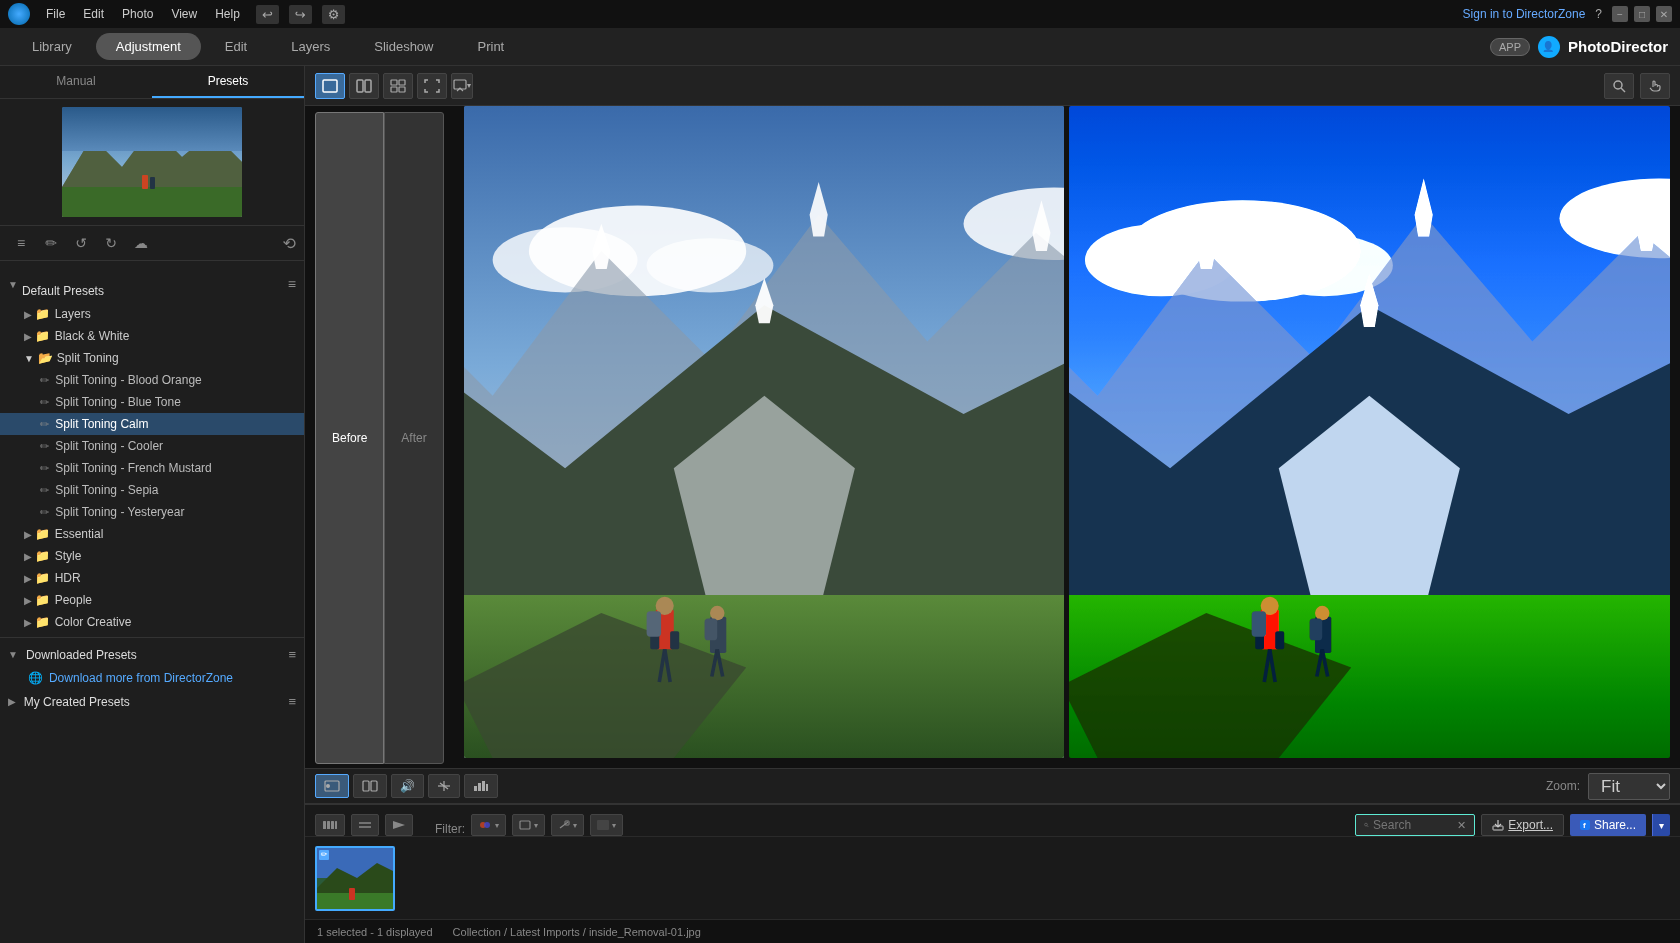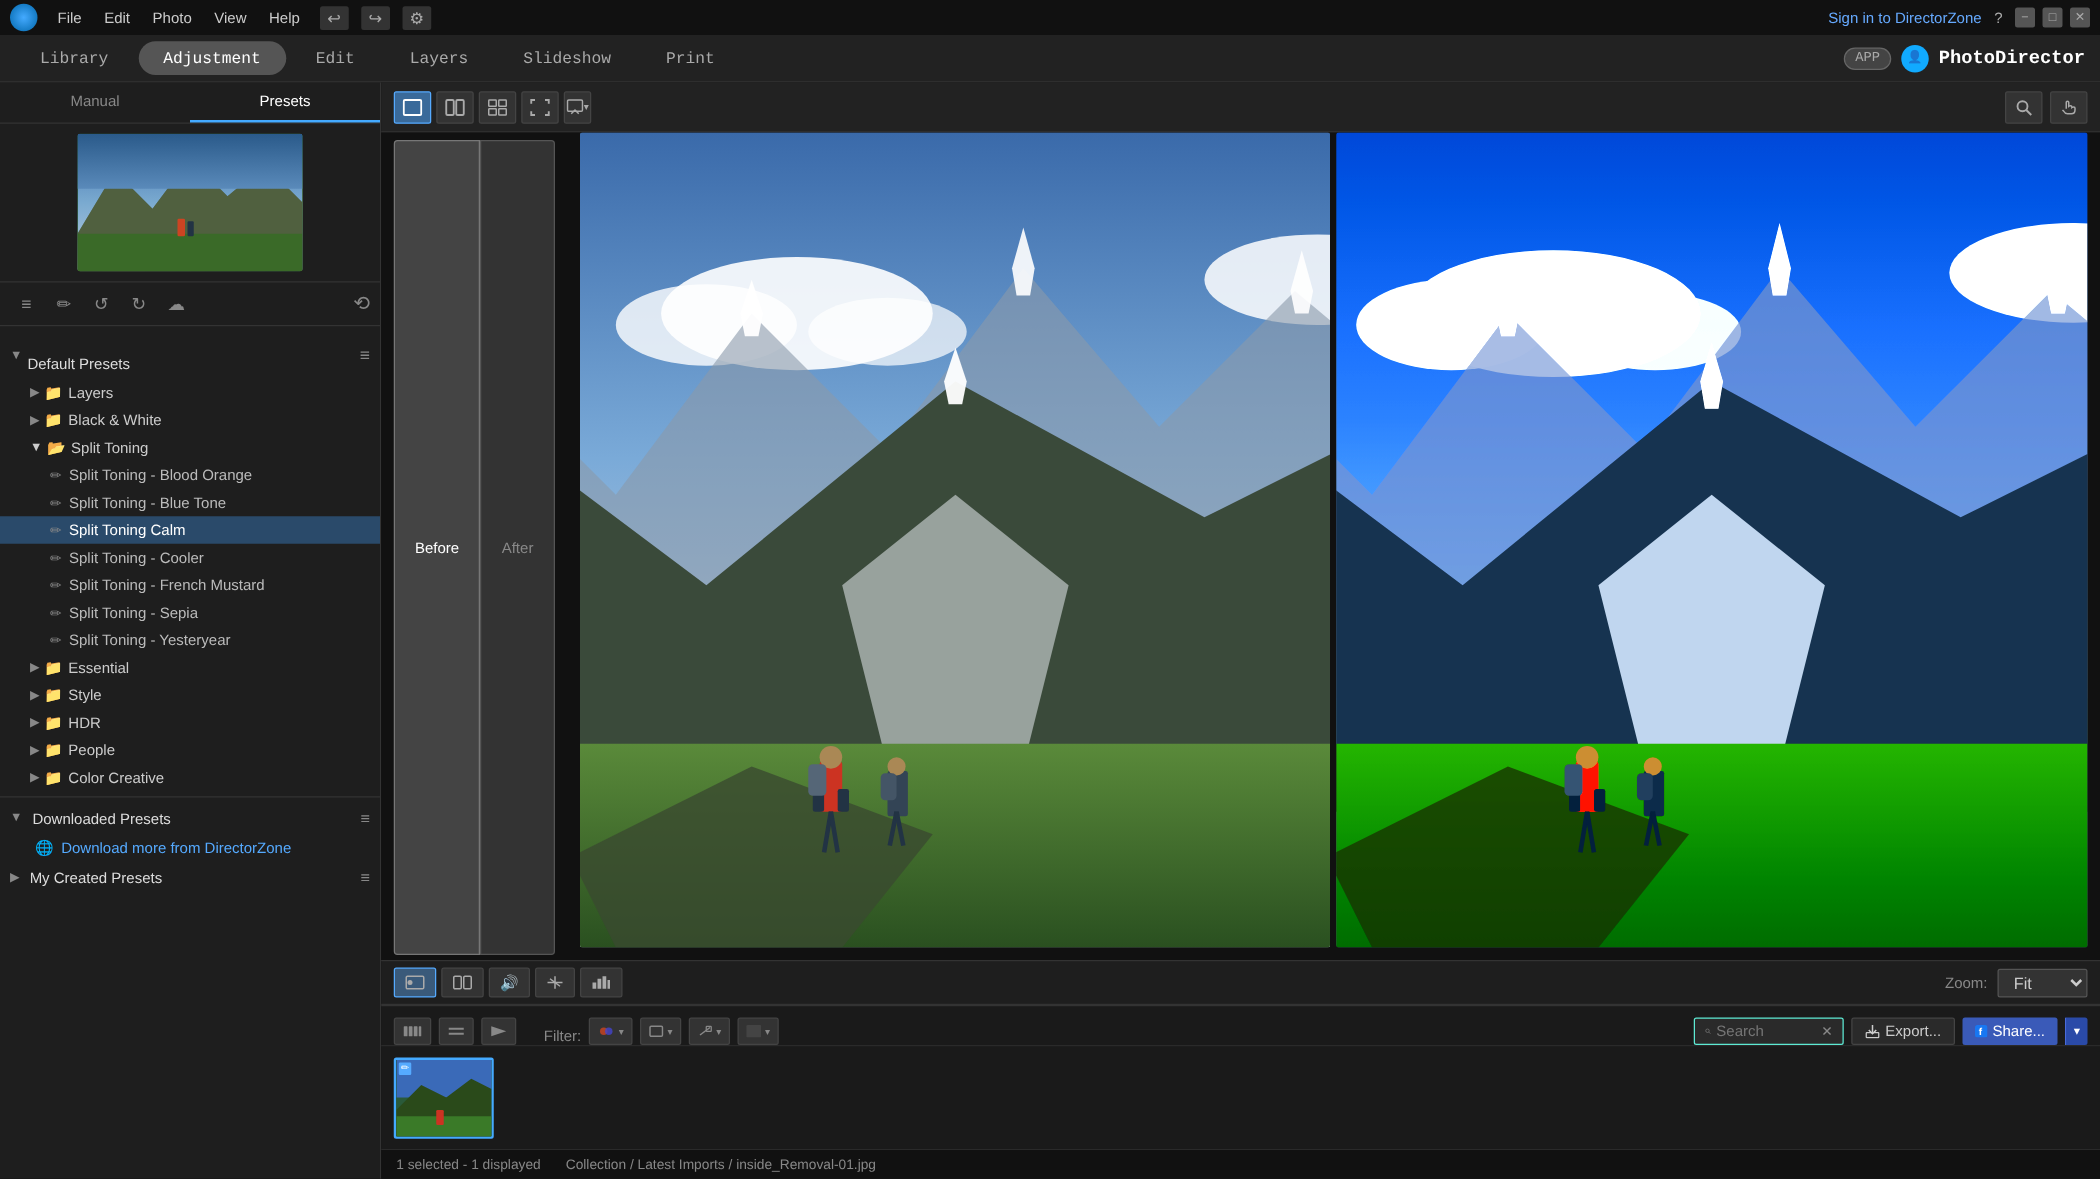--- a/index.html
+++ b/index.html
@@ -19,7 +19,7 @@
     #titlebar .win-btn { width: 16px; height: 16px; background: #555; border-radius: 2px; display: flex; align-items: center; justify-content: center; cursor: pointer; font-size: 10px; color: #aaa; }
 
     
-    #mainnav { background: #222; height: 38px; display: flex; align-items: center; padding: 0 12px; border-bottom: 1px solid #333; justify-content: space-between; font-family: Liberation Mono, monospace; }
+    #mainnav { background: #222; height: 38px; display: flex; align-items: center; padding: 0 12px; border-bottom: 1px solid #333; justify-content: space-between; }
     #mainnav .nav-tabs { display: flex; gap: 4px; align-items: center; }
     #mainnav .nav-tab { padding: 6px 20px; font-size: 13px; color: #aaa; cursor: pointer; border-radius: 3px; }
     #mainnav .nav-tab.active { background: #555; color: #fff; border-radius: 14px; }

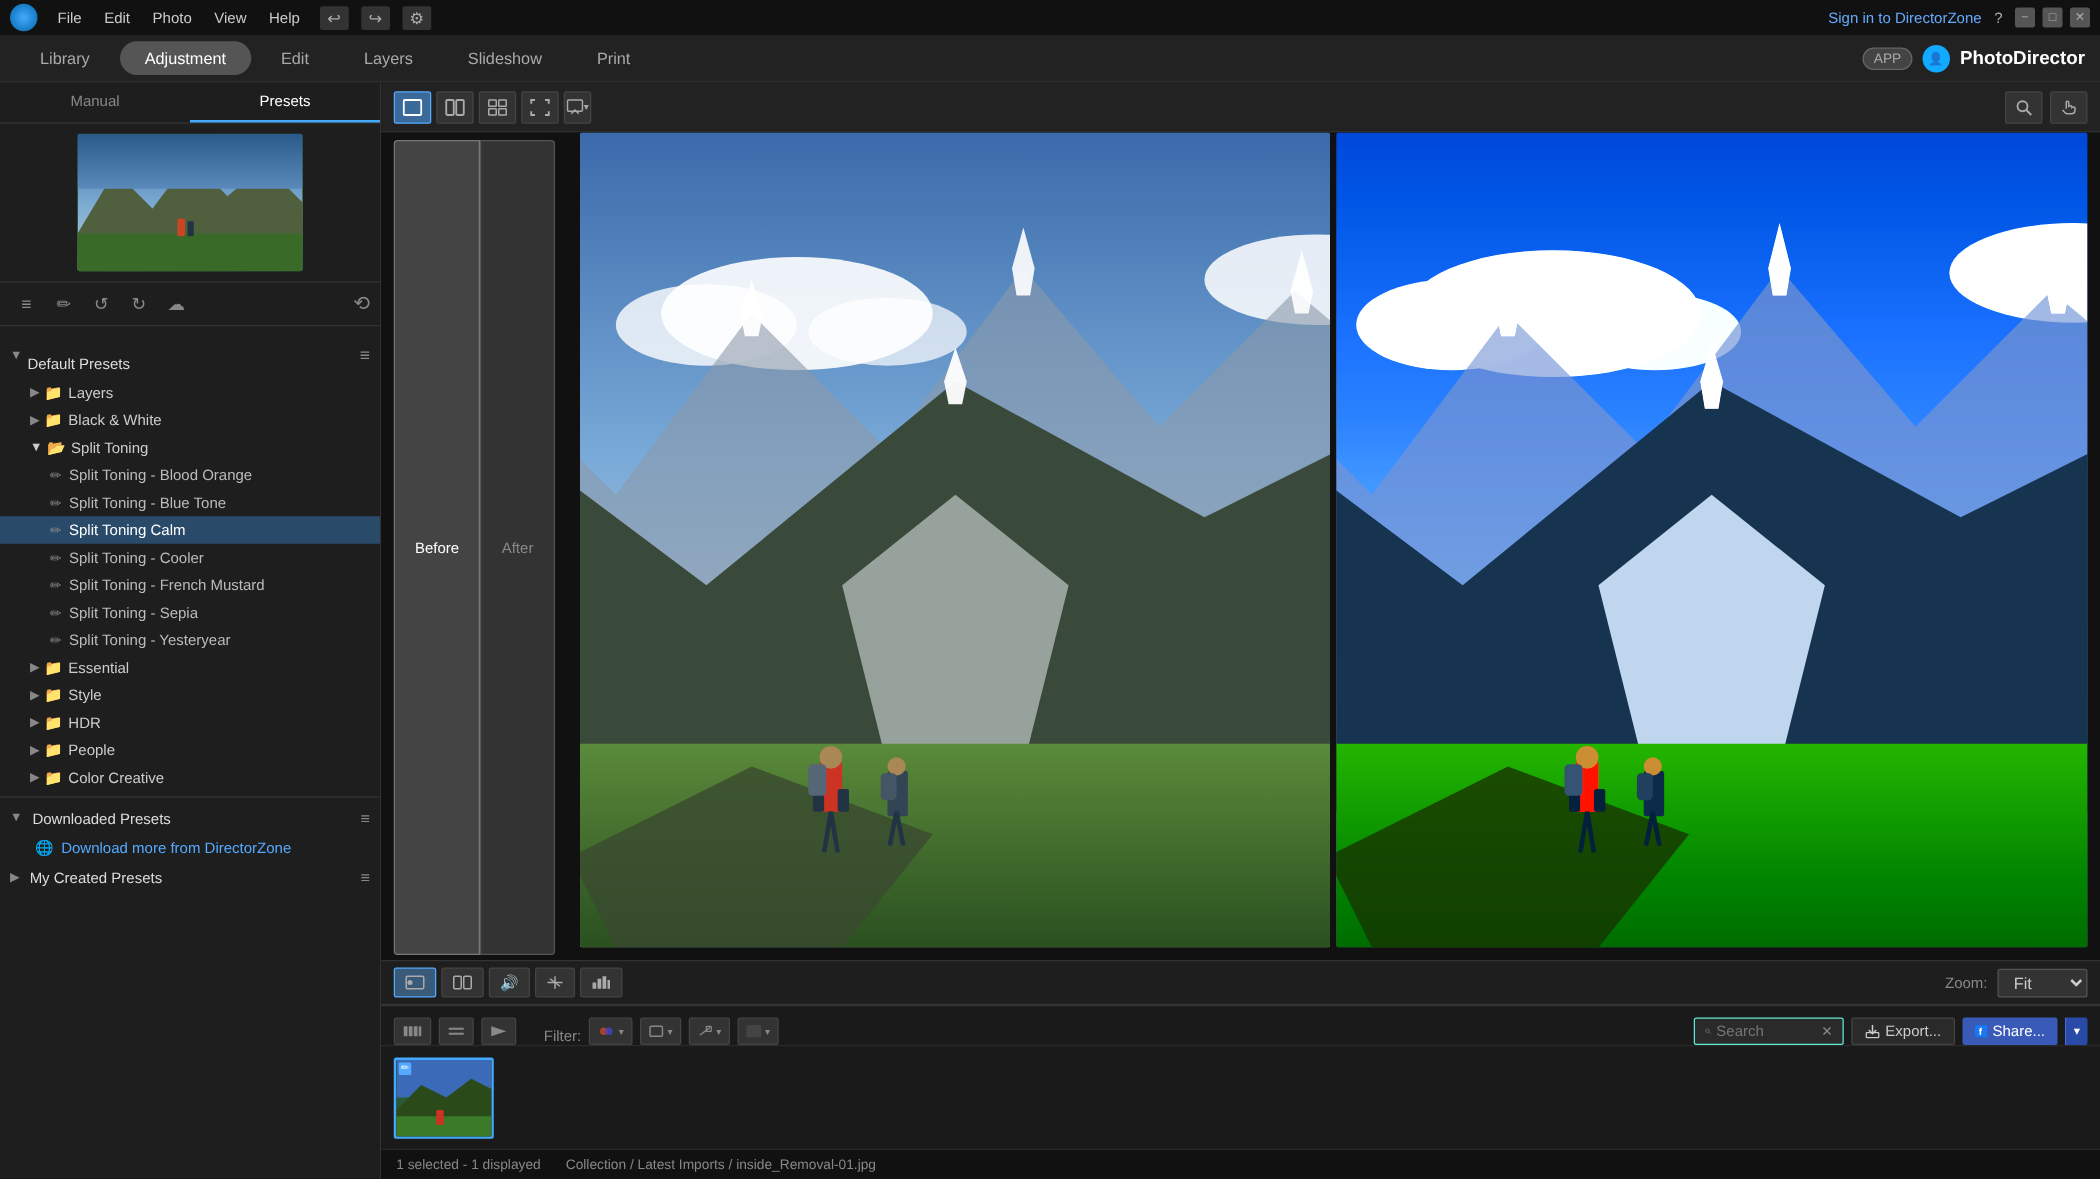--- a/index.html
+++ b/index.html
@@ -101,7 +101,7 @@
     .cb-btn { background: #333; border: 1px solid #444; color: #aaa; height: 24px; padding: 0 8px; cursor: pointer; border-radius: 2px; font-size: 12px; display: flex; align-items: center; gap: 4px; }
     .cb-btn.active { background: #3a5a7a; border-color: #5af; }
     .zoom-label { color: #888; font-size: 12px; }
-    .zoom-select { background: #333; border: 1px solid #555; color: #ccc; padding: 2px 8px; font-size: 13px; border-radius: 2px; cursor: pointer; }
+    .zoom-select { background: #333; border: 1px solid #555; color: #ccc; padding: 2px 8px; font-size: 17px; border-radius: 2px; cursor: pointer; }
 
     
     #filmstrip { height: 115px; background: #1a1a1a; border-top: 1px solid #333; display: flex; flex-direction: column; }

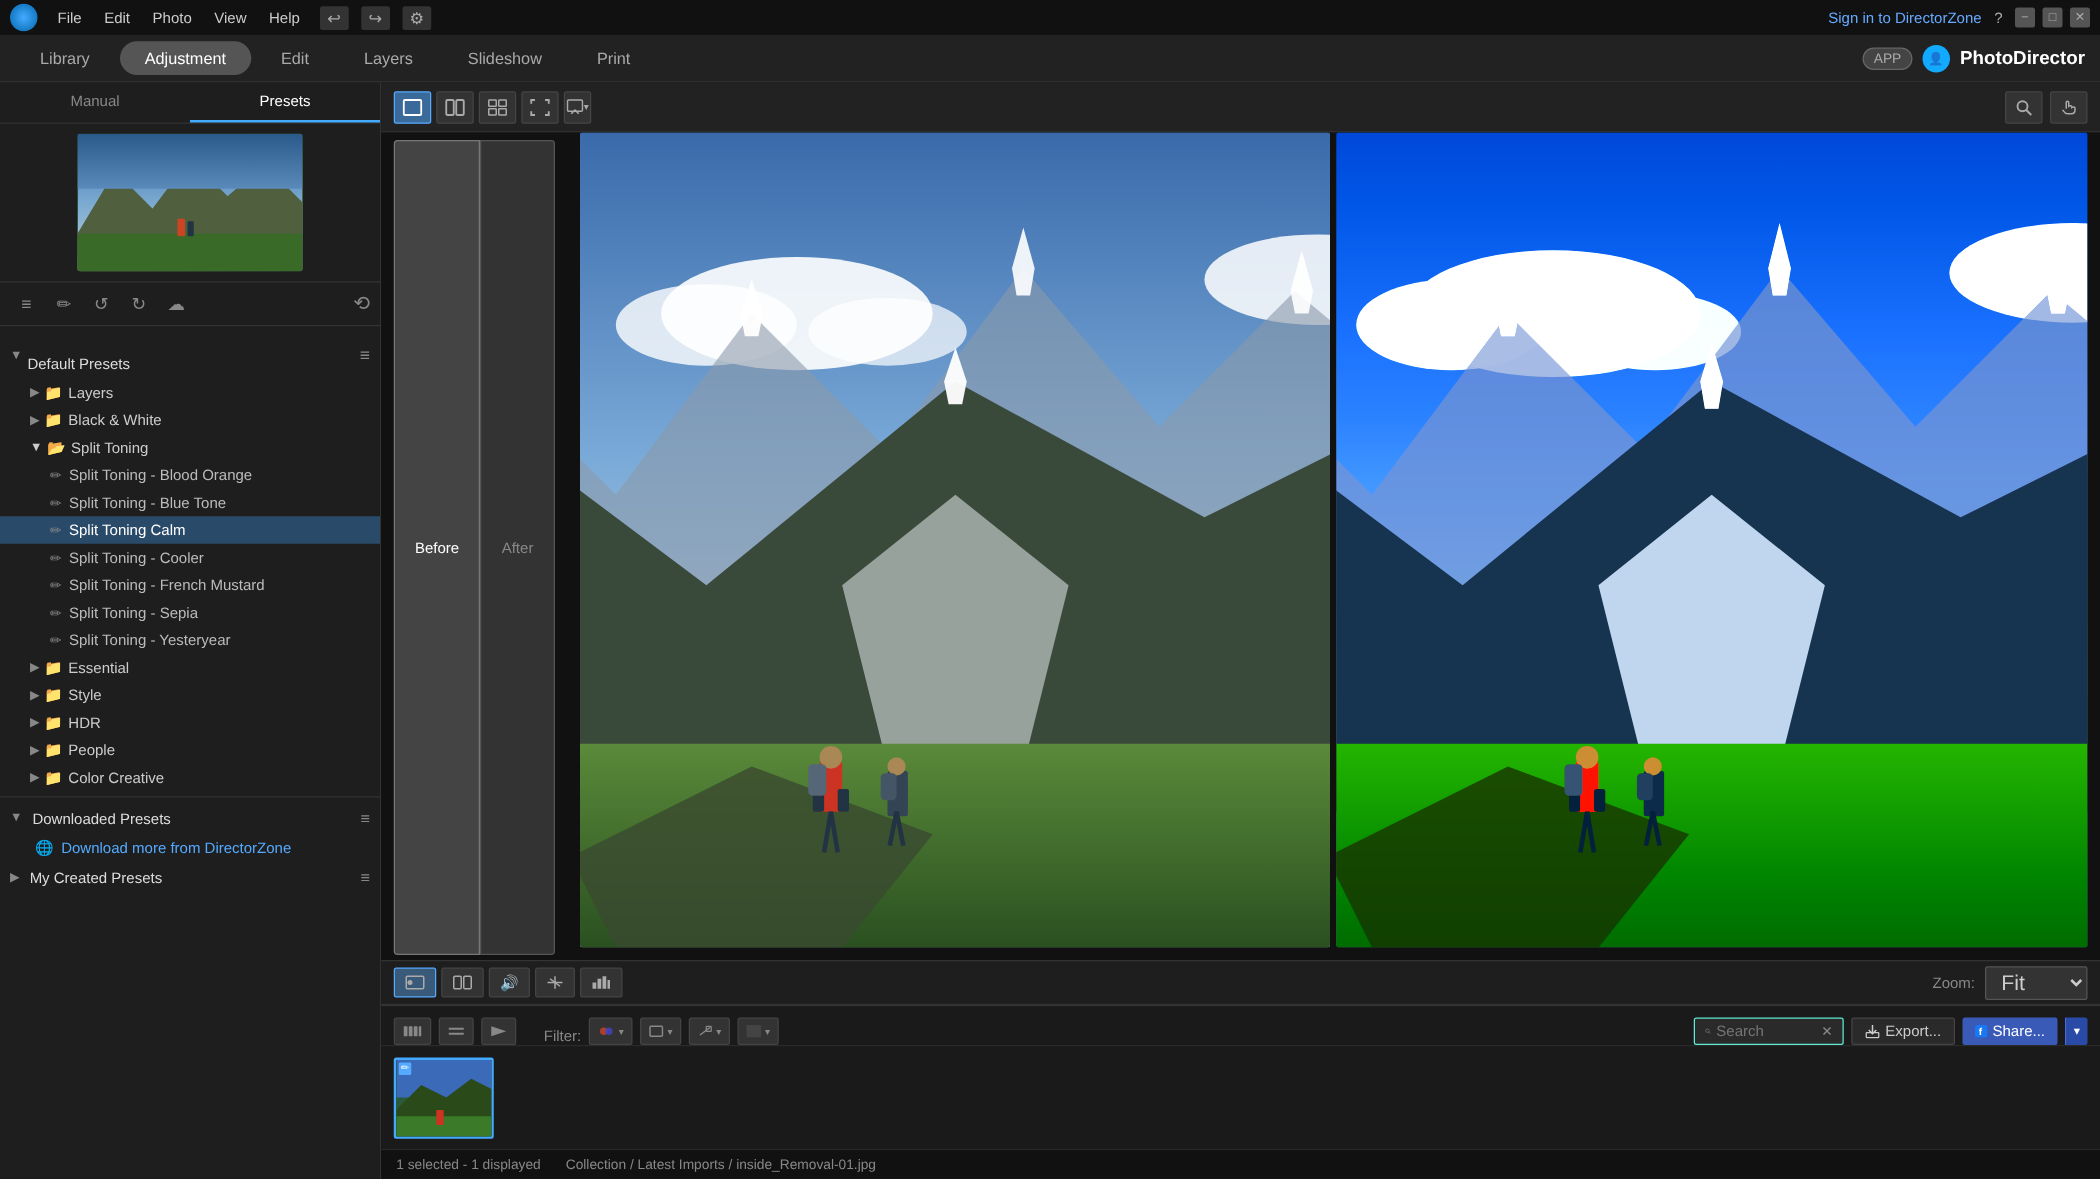--- a/index.html
+++ b/index.html
@@ -619,7 +619,7 @@
           <input type="text" style="background: transparent; border: none; color: rgb(204, 204, 204); font-size: 12px; outline: none; width: 80px;" placeholder="Search">
           <span style="color:#888;font-size:11px;cursor:pointer;">✕</span>
         </div>
-        <button class="export-btn" style="background:#2a2a2a;border:1px solid #444;color:#ccc;height:22px;padding:0 10px;font-size:12px;cursor:pointer;display:flex;align-items:center;gap:4px;border-radius:2px;">
+        <button class="export-btn" style="background:#2a2a2a;border:1px solid #444;color:#ccc;height:22px;padding:0 10px;font-size:12px;cursor:pointer;display:flex;align-items:center;gap:4px;border-radius:2px;text-decoration:underline;">
           <svg width="12" height="12" viewBox="0 0 12 12">
               <rect x="1" y="7" width="10" height="4" rx="0.5" fill="none" stroke="currentColor" stroke-width="1"></rect>
               <line x1="6" y1="1" x2="6" y2="7" stroke="currentColor" stroke-width="1.2"></line>

